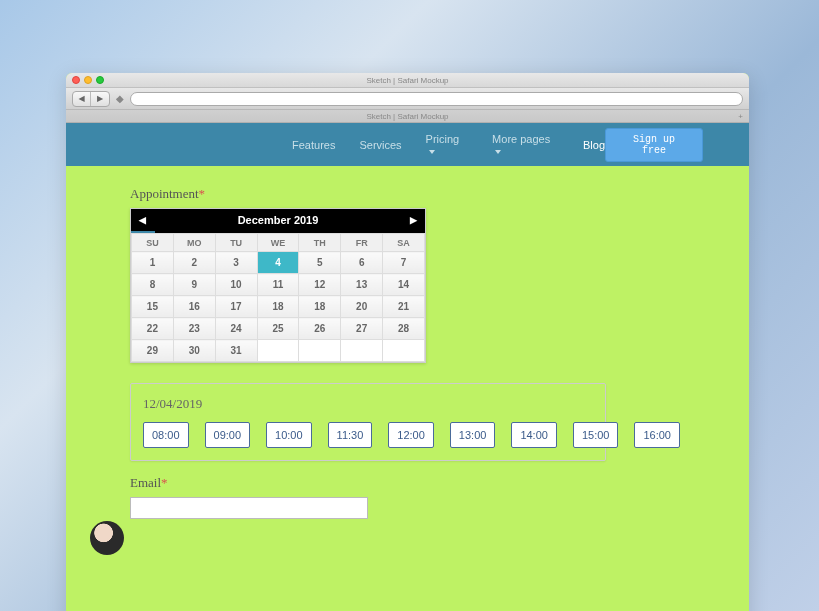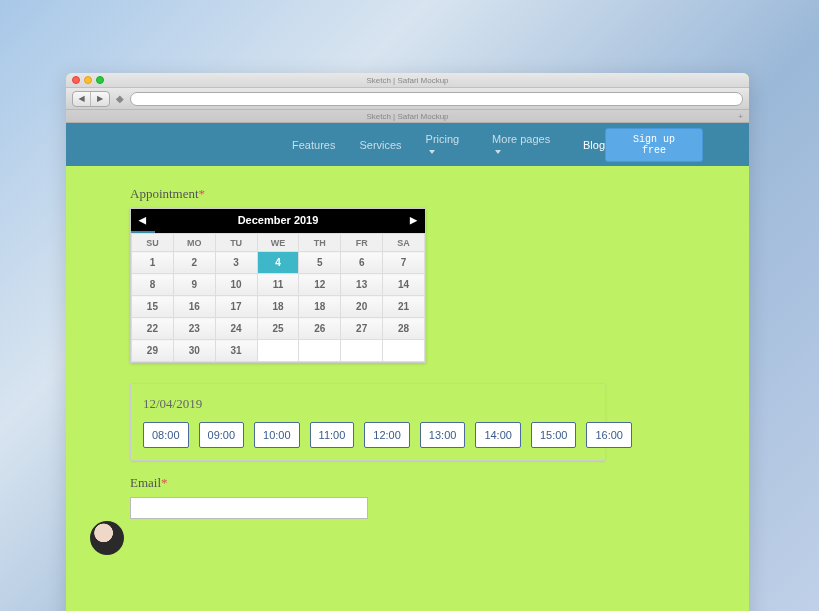--- a/index.html
+++ b/index.html
@@ -230,7 +230,7 @@
 }
 .time-slots {
   display: flex;
-  gap: 10px;
+  gap: 16px;
 }
 .time-slot {
   border: 1px solid #4a6b9a;

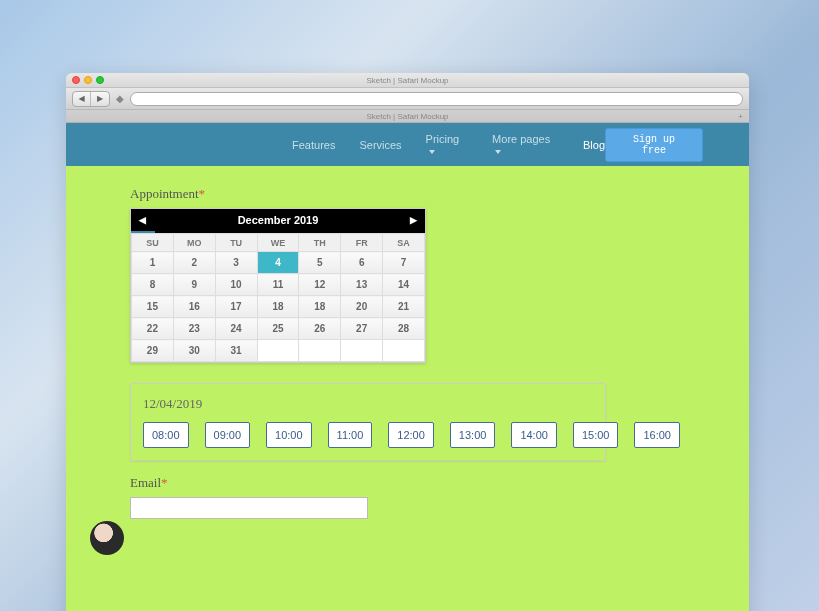--- a/index.html
+++ b/index.html
@@ -390,7 +390,7 @@
             <button class="time-slot">08:00</button>
             <button class="time-slot">09:00</button>
             <button class="time-slot">10:00</button>
-            <button class="time-slot">11:00</button>
+            <button class="time-slot">11:30</button>
             <button class="time-slot">12:00</button>
             <button class="time-slot">13:00</button>
             <button class="time-slot">14:00</button>

